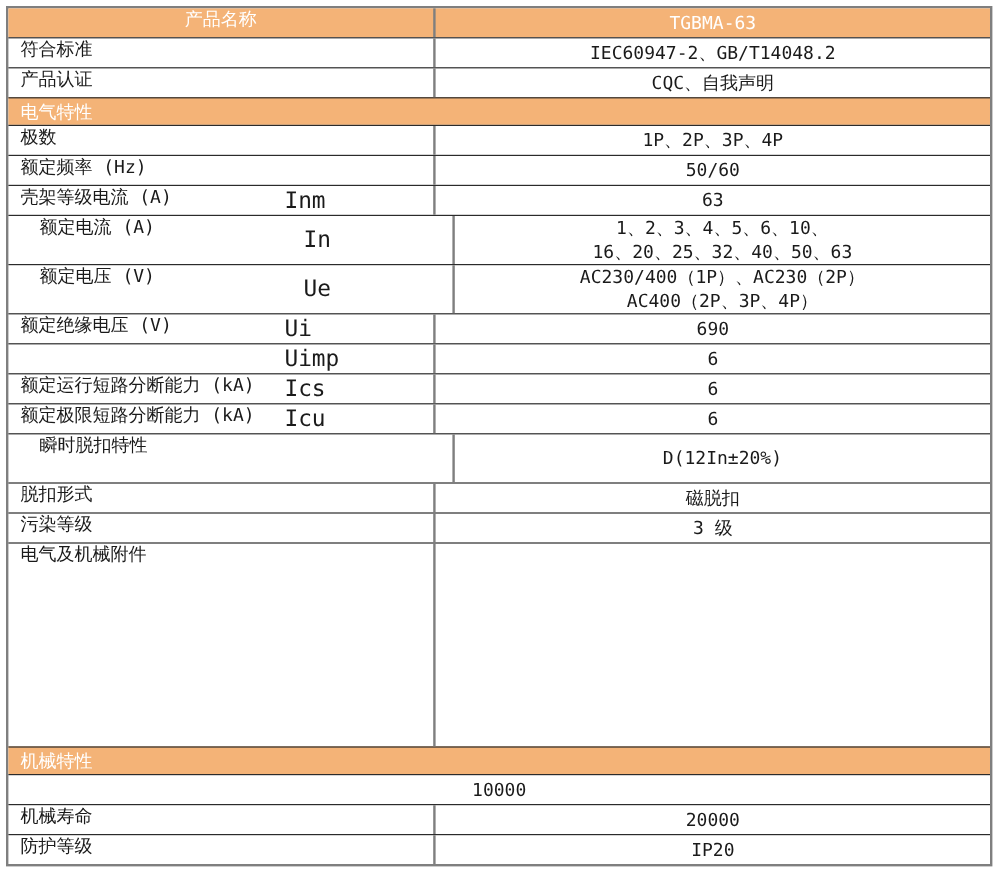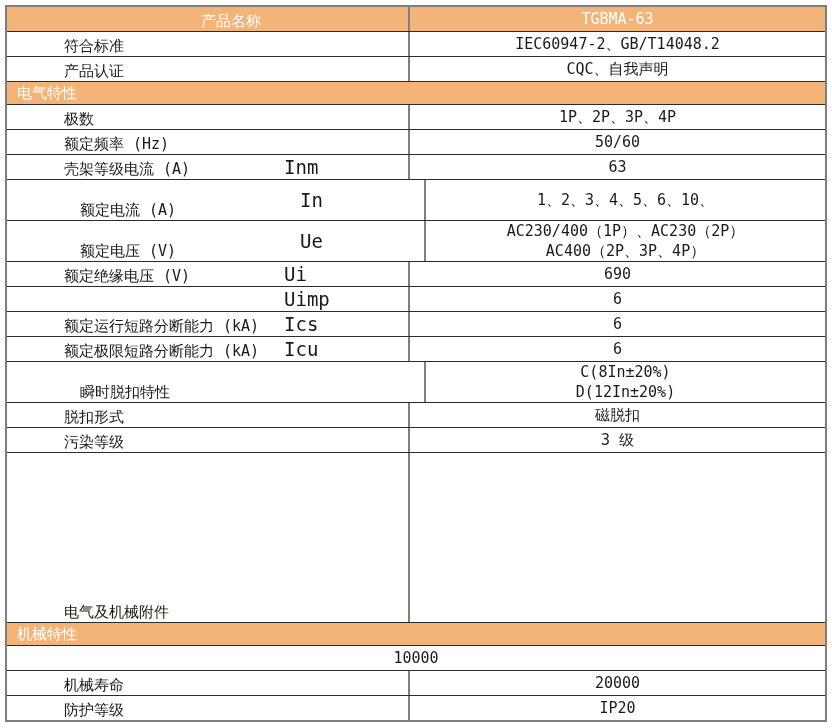--- a/index.html
+++ b/index.html
@@ -48,12 +48,11 @@
     width:356px;min-width:356px;
     box-sizing:border-box;
     border-right:2px solid var(--frame);
-    display:flex;align-items:flex-end;
+    display:flex;align-items:flex-start;
     position:relative;
     padding-left:10px;
     font-size:15px;
     background:transparent;
-    margin-left:47px;
   }
   .row.header .cell-left{justify-content:center;padding-left:0;}
   .cell-right{

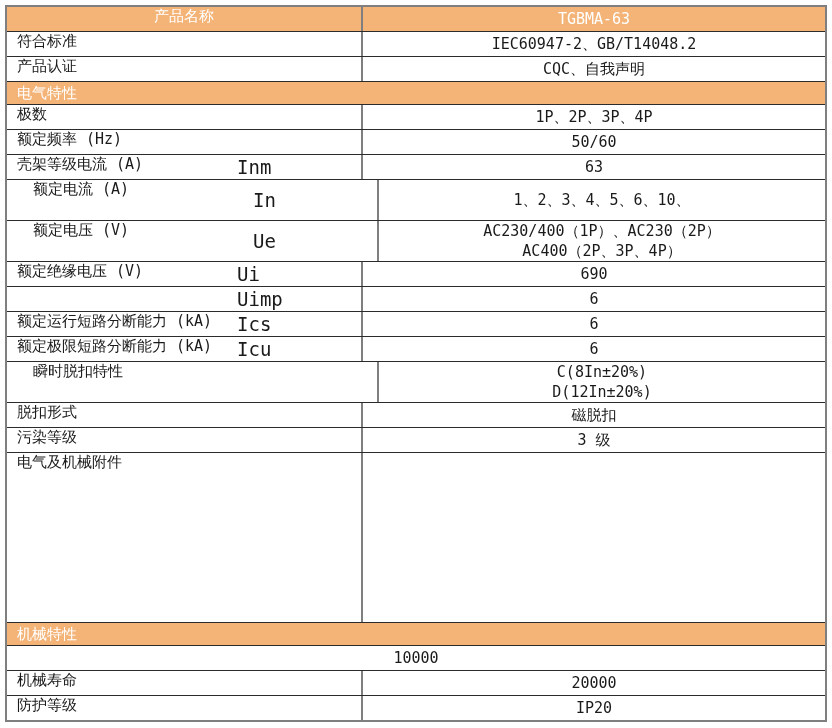--- a/index.html
+++ b/index.html
@@ -138,6 +138,7 @@
       </div>
       <div class="cell-right">
         <div class="value-line">1、2、3、4、5、6、10、</div>
+        <div class="value-line">16、20、25、32、40、50、63</div>
       </div>
     </div>
     <div class="row data h2">

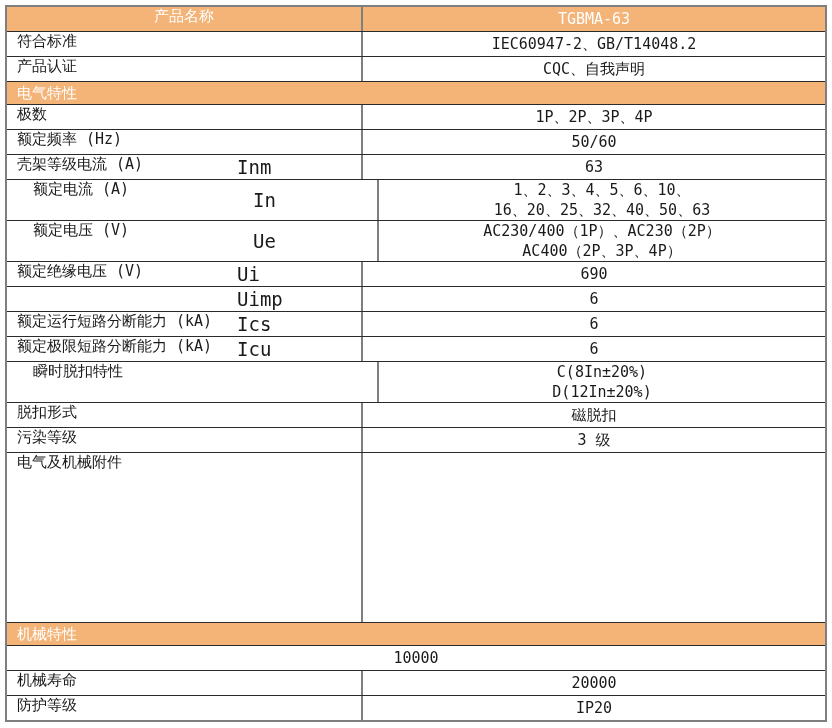--- a/index.html
+++ b/index.html
@@ -191,7 +191,6 @@
         <span>瞬时脱扣特性</span>
       </div>
       <div class="cell-right">
-        <div class="value-line">C(8In±20%)</div>
         <div class="value-line">D(12In±20%)</div>
       </div>
     </div>

